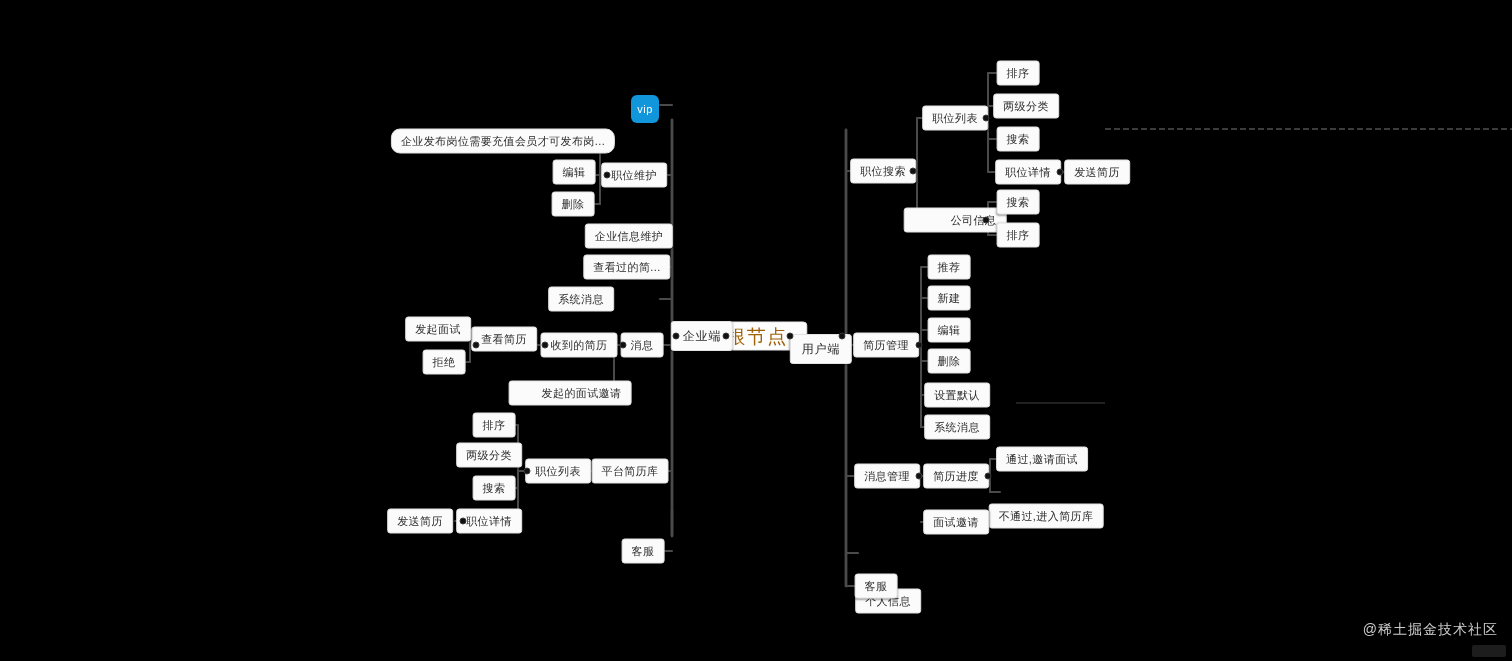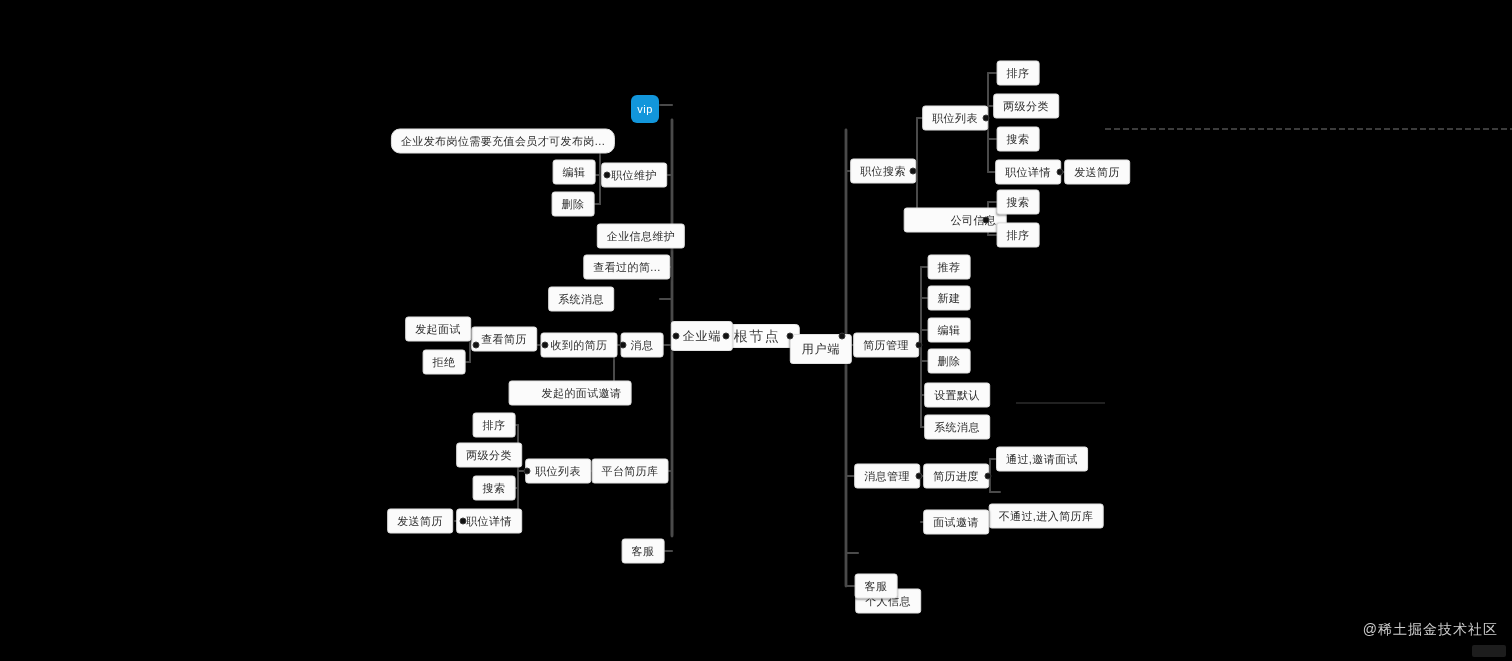--- a/index.html
+++ b/index.html
@@ -236,7 +236,7 @@
   <div class="node" style="left:574px; top:172px;">编辑</div>
   <div class="node" style="left:573px; top:204px;">删除</div>
 
-  <div class="node" style="left:629px; top:236px;margin-left:12px;">企业信息维护</div>
+  <div class="node" style="left:629px; top:236px;">企业信息维护</div>
   <div class="node" style="left:627px; top:267px;">查看过的简...</div>
   <div class="node" style="left:581px; top:299px;">系统消息</div>
 

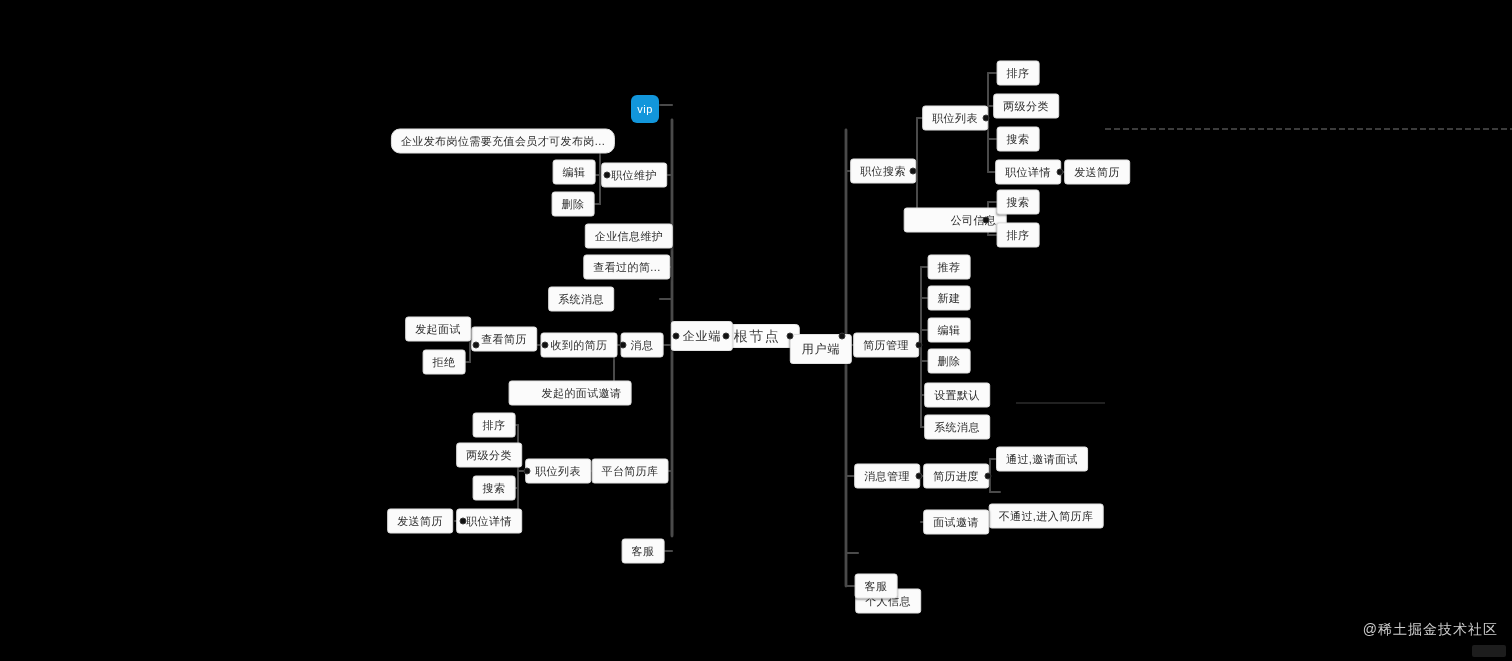--- a/index.html
+++ b/index.html
@@ -40,11 +40,11 @@
     letter-spacing: .4px;
   }
   .node.root {
-    font-size: 14px;
+    font-size: 19px;
     padding: 4px 18px;
     border-radius: 4px;
     background: #fdfdfd;
-    color: #404040;
+    color: #a16207;
     letter-spacing: 1.5px;
     font-weight: normal;
     border-color: #e8e8e8;

